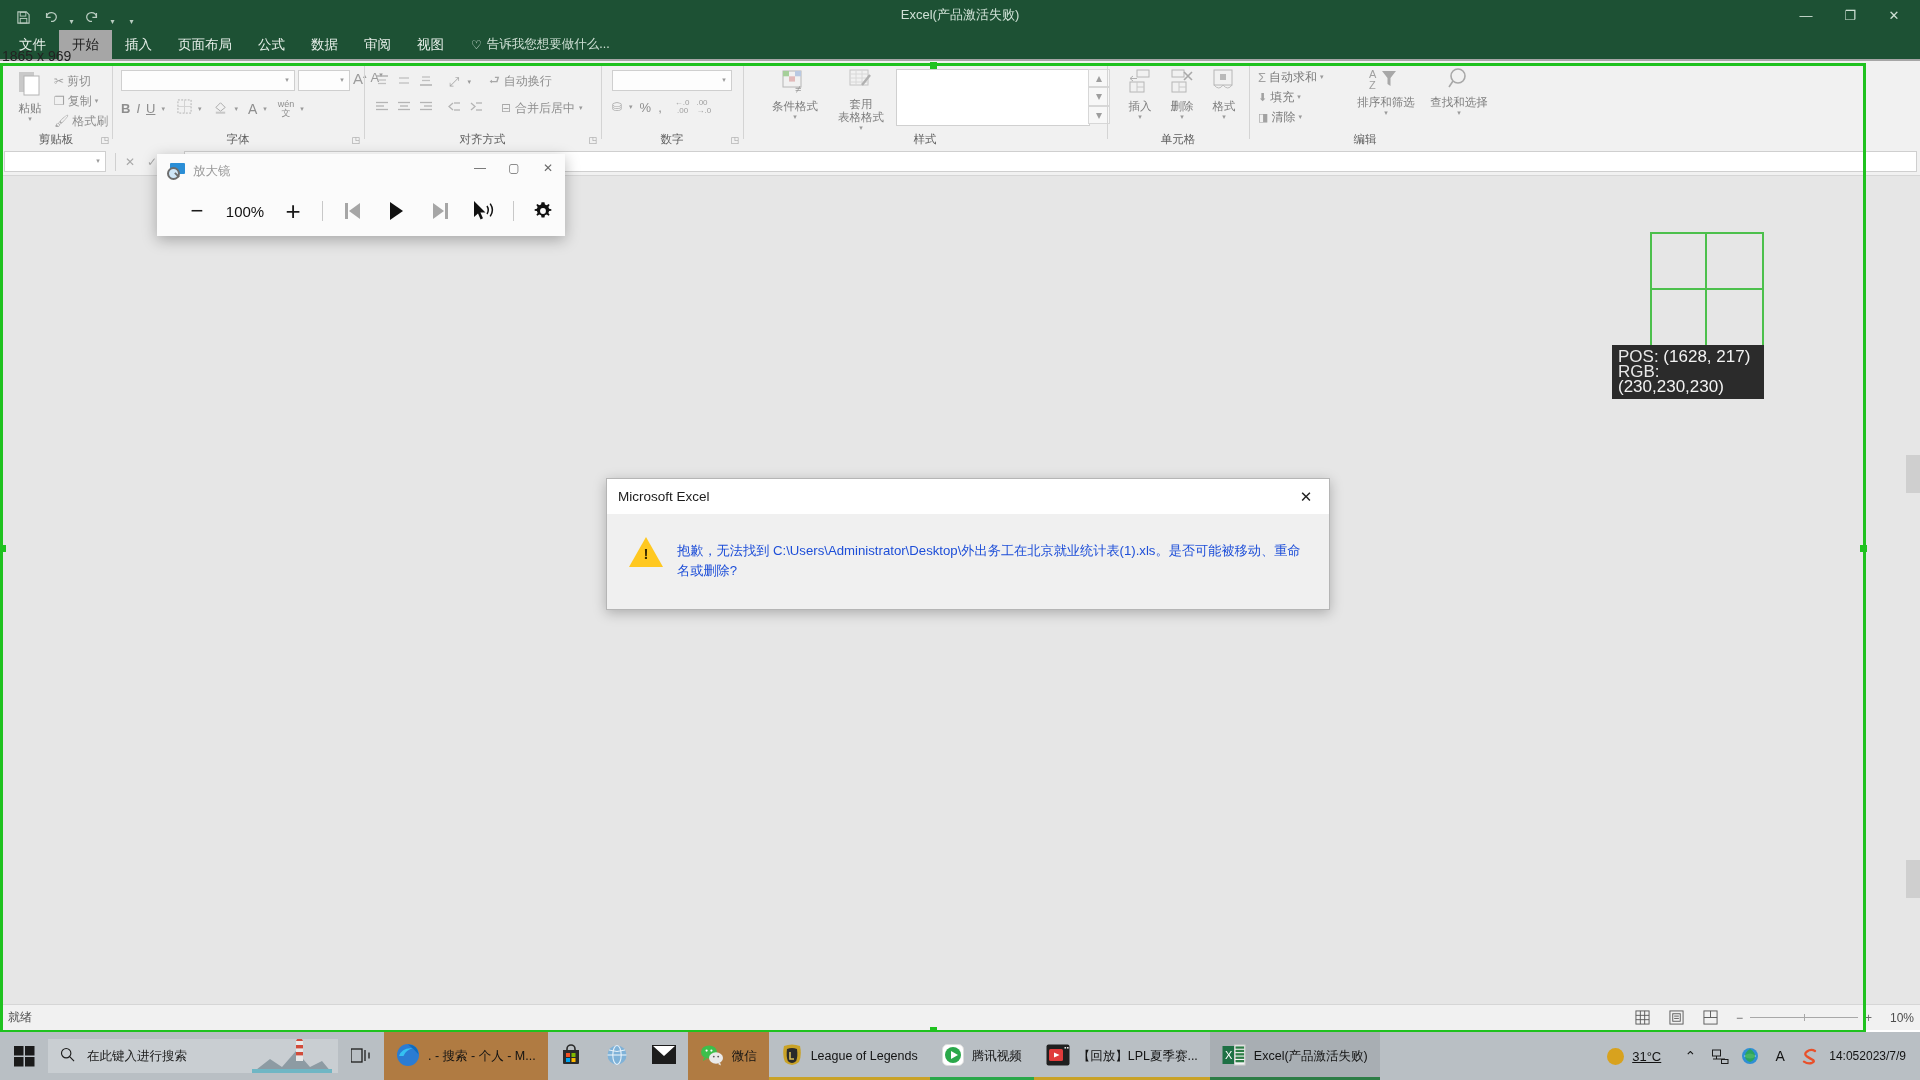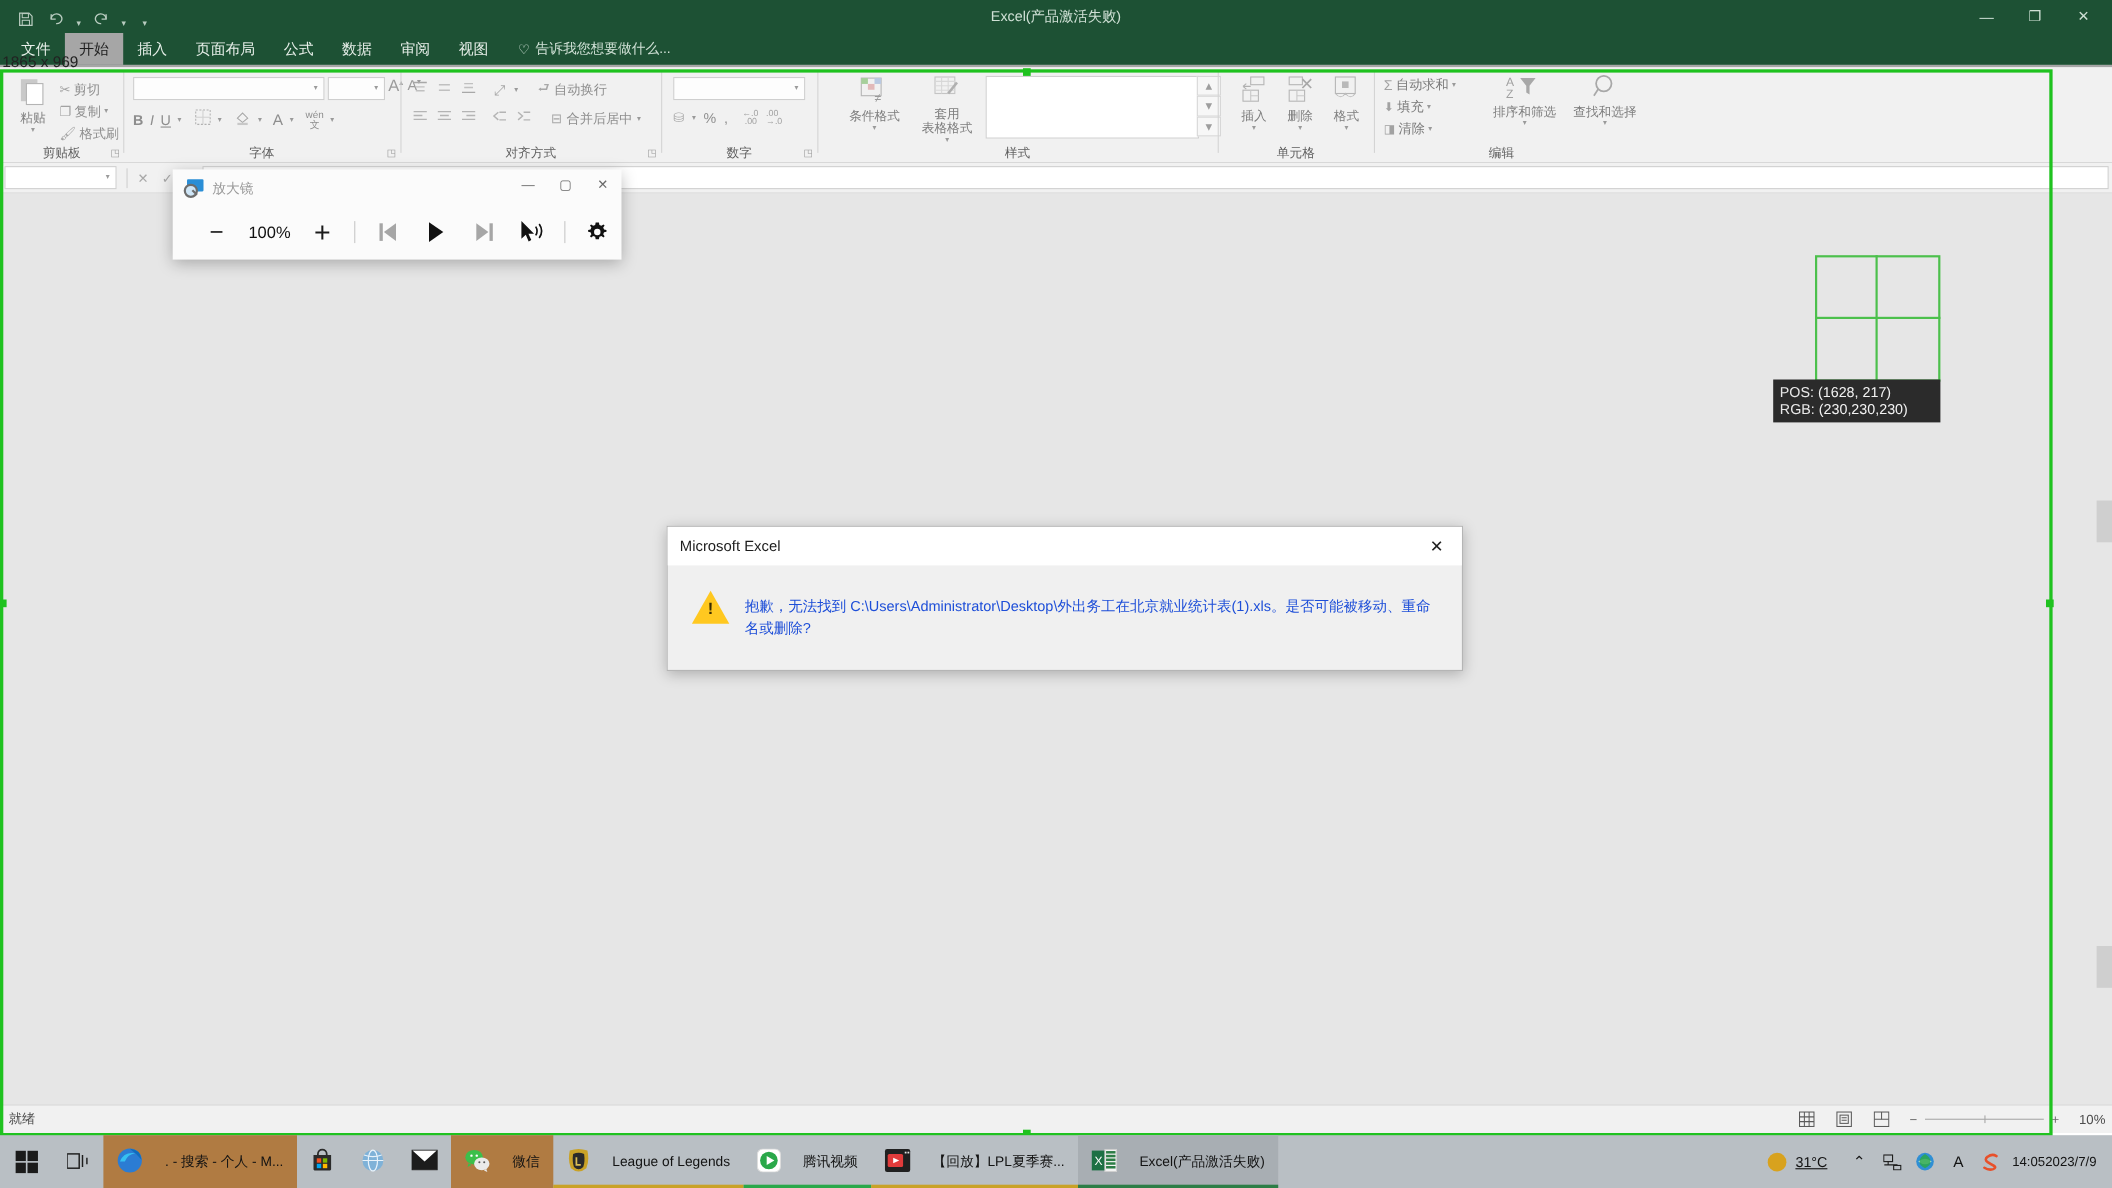--- a/index.html
+++ b/index.html
@@ -117,7 +117,7 @@
   #lens .hline{position:absolute;left:0;top:56px;width:114px;height:2px;background:#4cc04c;}
   #lens .readout{
     position:absolute;left:-38px;top:113px;width:152px;background:#2b2b2b;color:#f2f2f2;
-    font-size:13px;padding:4px 6px 5px 6px;line-height:15px;box-sizing:border-box;
+    font-size:17px;padding:4px 6px 5px 6px;line-height:15px;box-sizing:border-box;
   }
   #lens .readout .k{color:#e8e8e8;}
   

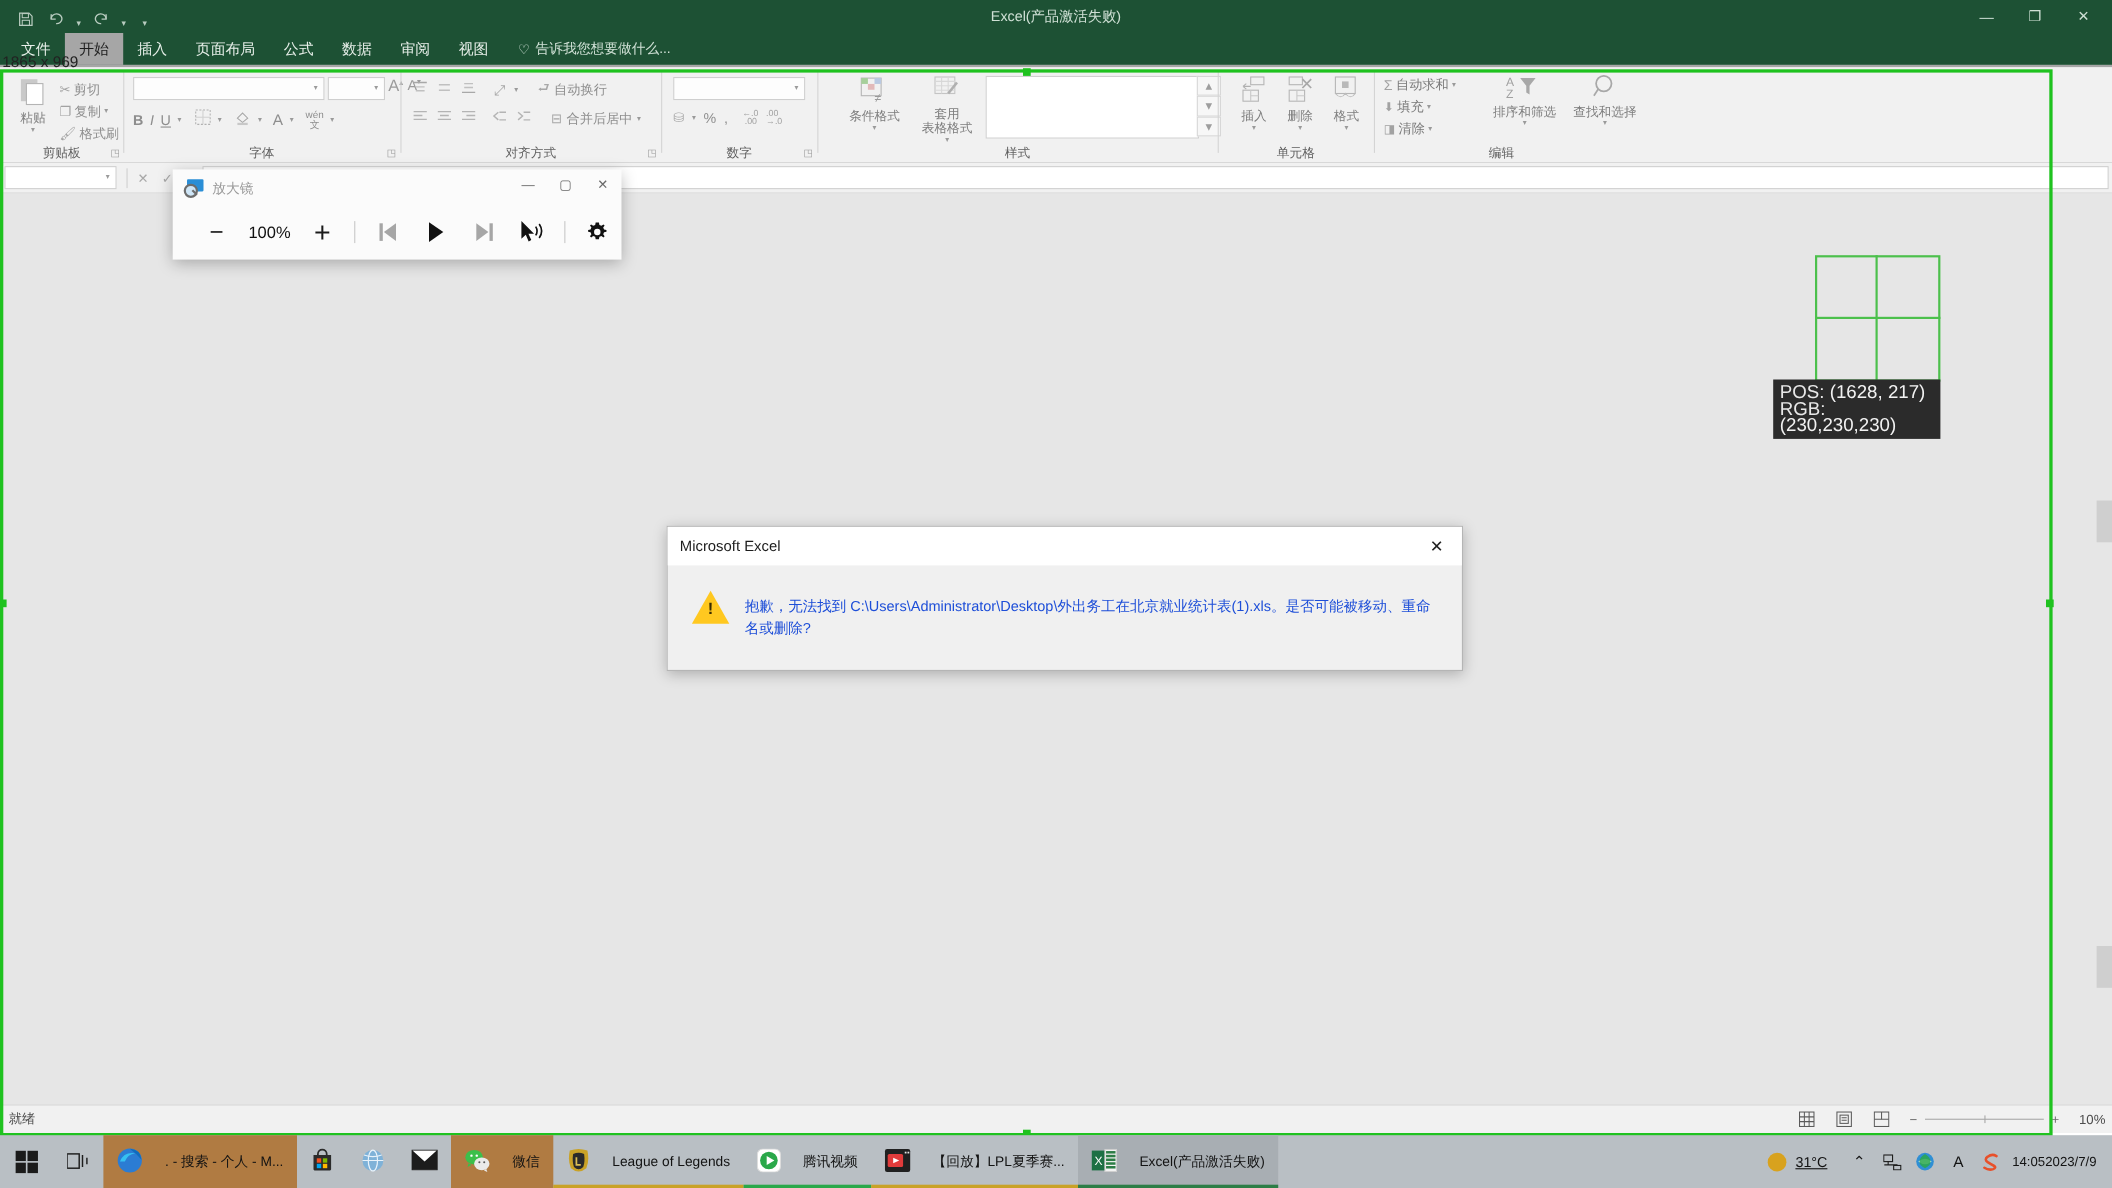--- a/index.html
+++ b/index.html
@@ -651,6 +651,25 @@
         <rect x="11" y="11" width="9.5" height="9.5" fill="#1b1b1b"></rect>
       </svg>
   </div>
+  <div class="searchbox">
+    <span class="sicon">
+      <svg width="15" height="15" viewBox="0 0 16 16">
+          <circle cx="6.6" cy="6.6" r="5" fill="none" stroke="#1d1d1d" stroke-width="1.2"></circle>
+          <line x1="10.3" y1="10.3" x2="15" y2="15" stroke="#1d1d1d" stroke-width="1.2"></line>
+        </svg>
+    </span>
+    <span class="stext">在此键入进行搜索</span>
+    <span class="lighthouse">
+      <svg width="80" height="34" viewBox="0 0 80 34">
+        <path d="M0 34 L18 20 L30 28 L44 12 L58 28 L70 22 L80 34 Z" fill="#8d9ba3"></path>
+        <rect x="44" y="2" width="7" height="20" fill="#e8e8e8"></rect>
+        <rect x="44" y="6" width="7" height="3.4" fill="#d14b3a"></rect>
+        <rect x="44" y="13" width="7" height="3.4" fill="#d14b3a"></rect>
+        <path d="M44 2 L47.5 -4 L51 2 Z" fill="#d14b3a"></path>
+        <rect x="0" y="30" width="80" height="4" fill="#6fb6c4"></rect>
+      </svg>
+    </span>
+  </div>
   <div class="taskview">
     <svg width="20" height="18" viewBox="0 0 20 18">
         <rect x="0" y="2" width="11" height="13" fill="none" stroke="#1d1d1d" stroke-width="1.3"></rect>

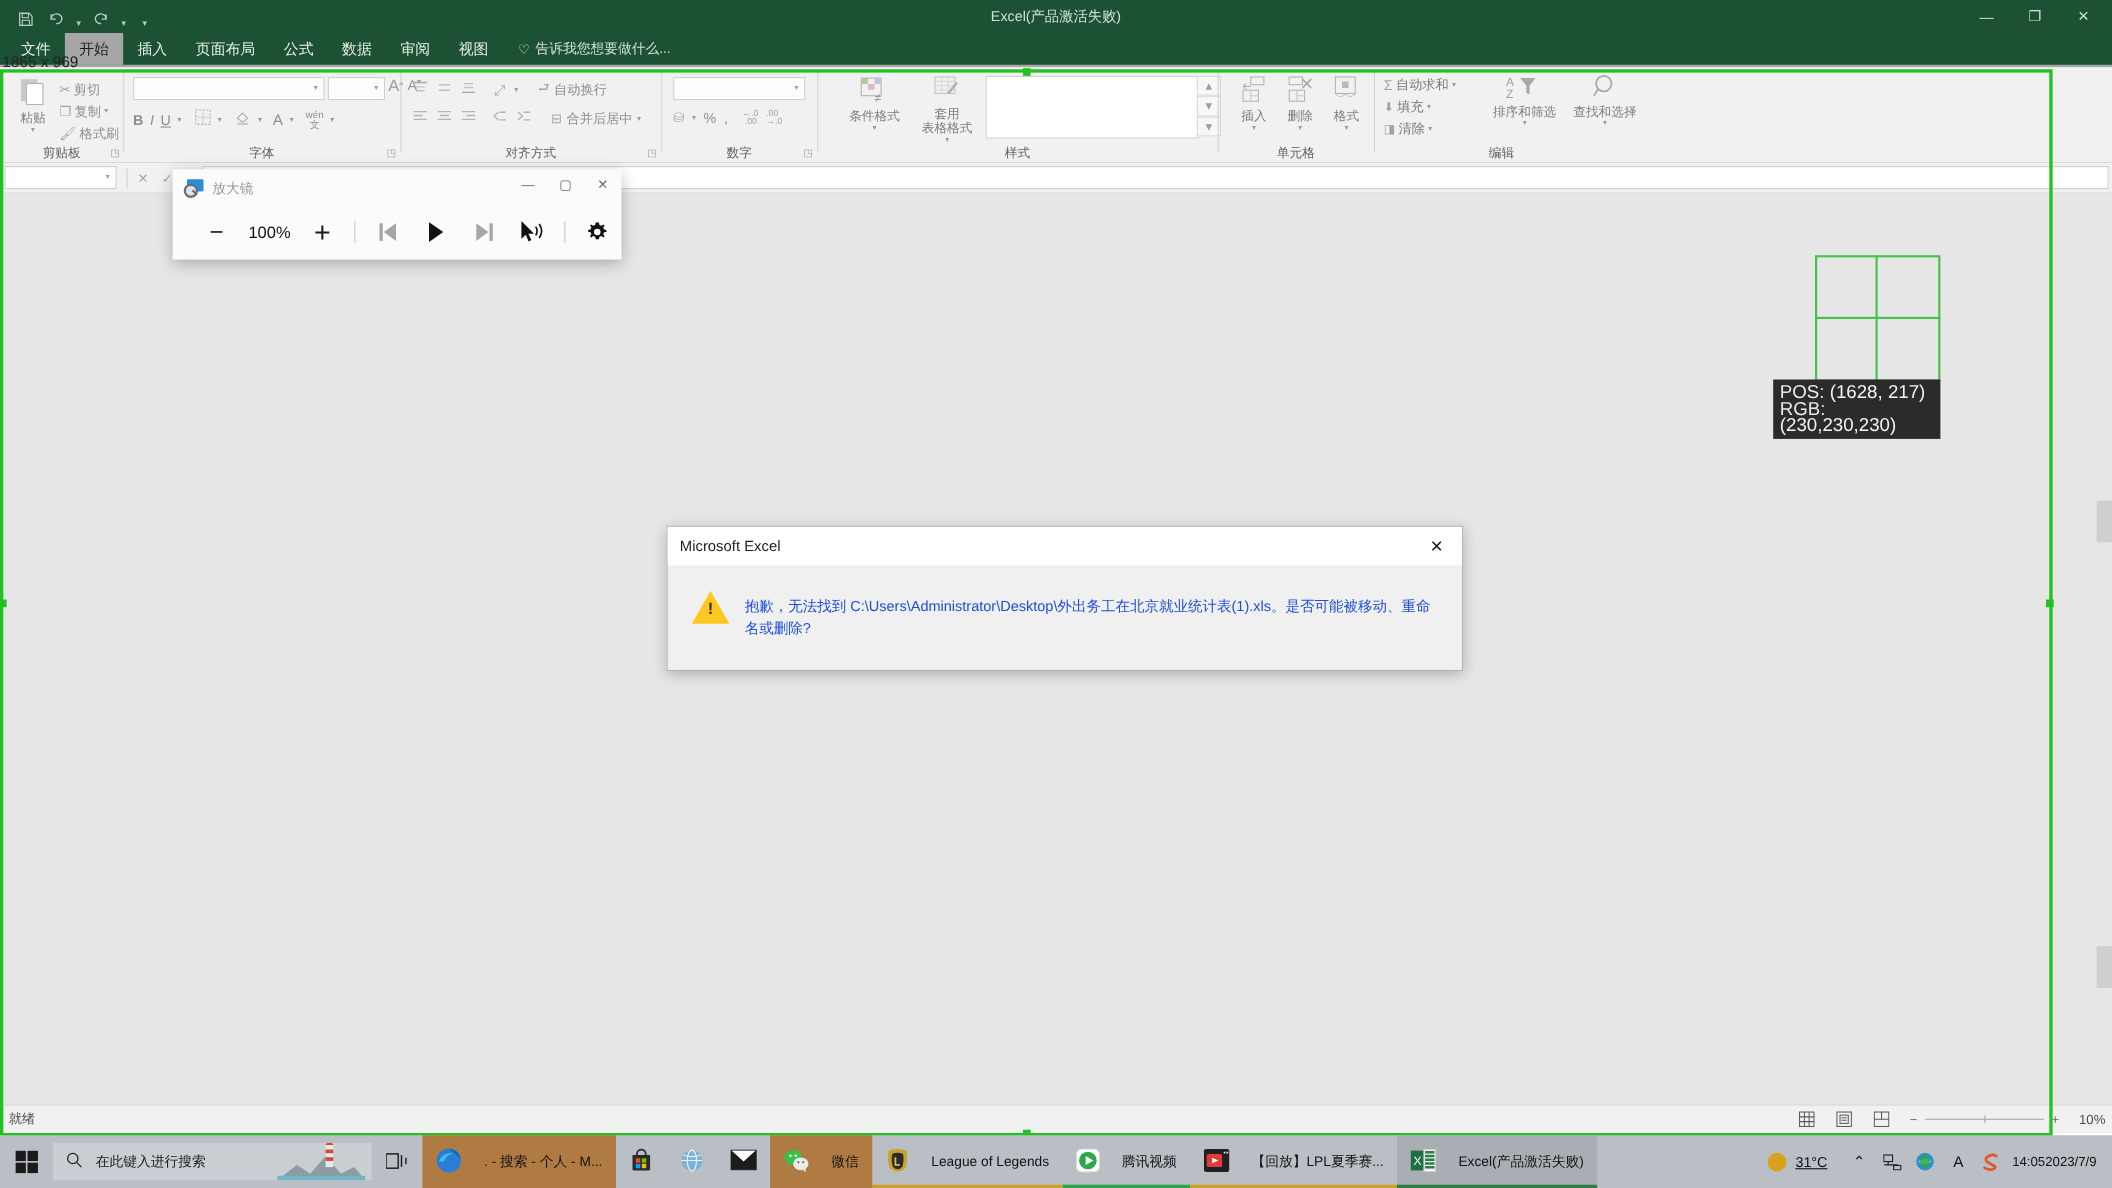--- a/index.html
+++ b/index.html
@@ -156,7 +156,7 @@
   #taskbar .lighthouse{position:absolute;right:6px;bottom:0;width:80px;height:34px;}
   #taskbar .taskview{width:46px;height:48px;display:flex;align-items:center;justify-content:center;}
   #taskbar .tbitem{
-    height:48px;display:flex;align-items:center;padding:0 12px;gap:20px;position:relative;max-width:210px;
+    height:48px;display:flex;align-items:center;padding:0 12px;gap:8px;position:relative;max-width:210px;
   }
   #taskbar .tbitem .lab{white-space:nowrap;overflow:hidden;text-overflow:ellipsis;font-size:12.5px;}
   #taskbar .tbitem .underline{position:absolute;left:0;bottom:0;height:3px;width:100%;}

